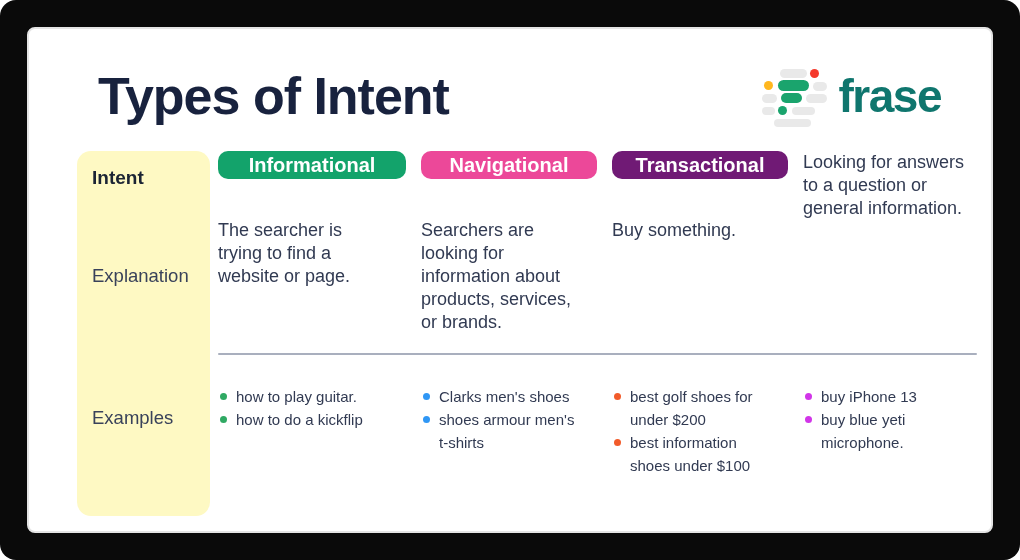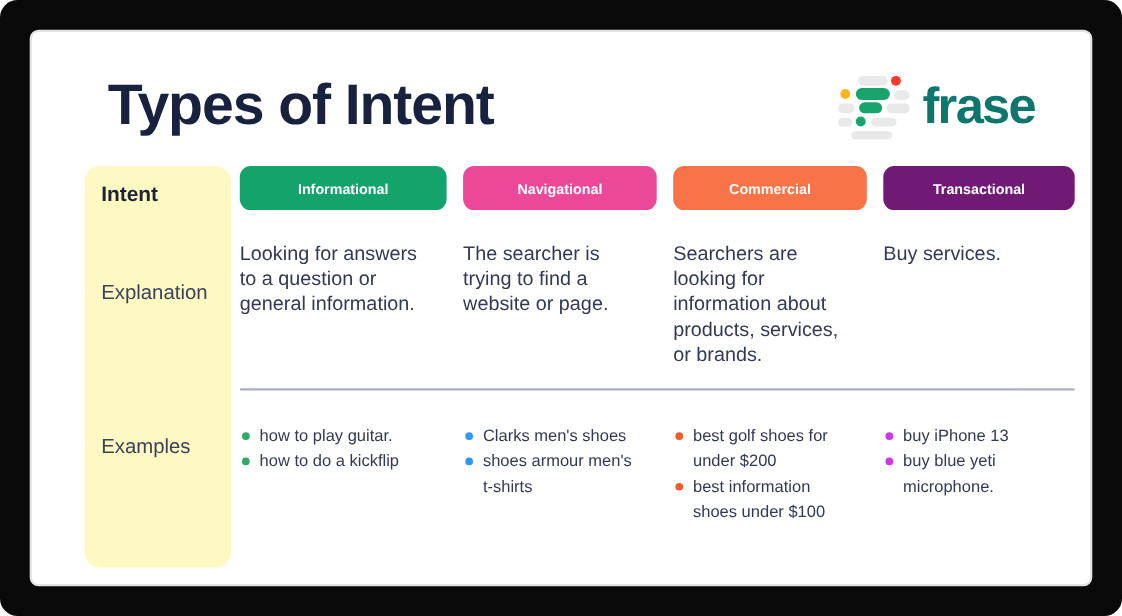--- a/index.html
+++ b/index.html
@@ -57,9 +57,9 @@
     margin-left: 8px;
   }
   .badge {
-    height: 40px; border-radius: 10px;
+    height: 28px; border-radius: 10px;
     display: flex; align-items: center; justify-content: center;
-    color: #ffffff; font-weight: 700; font-size: 13px;
+    color: #ffffff; font-weight: 700; font-size: 20px;
   }
   .explanation {
     font-size: 18px; line-height: 23px; color: #313A52; margin: 0;

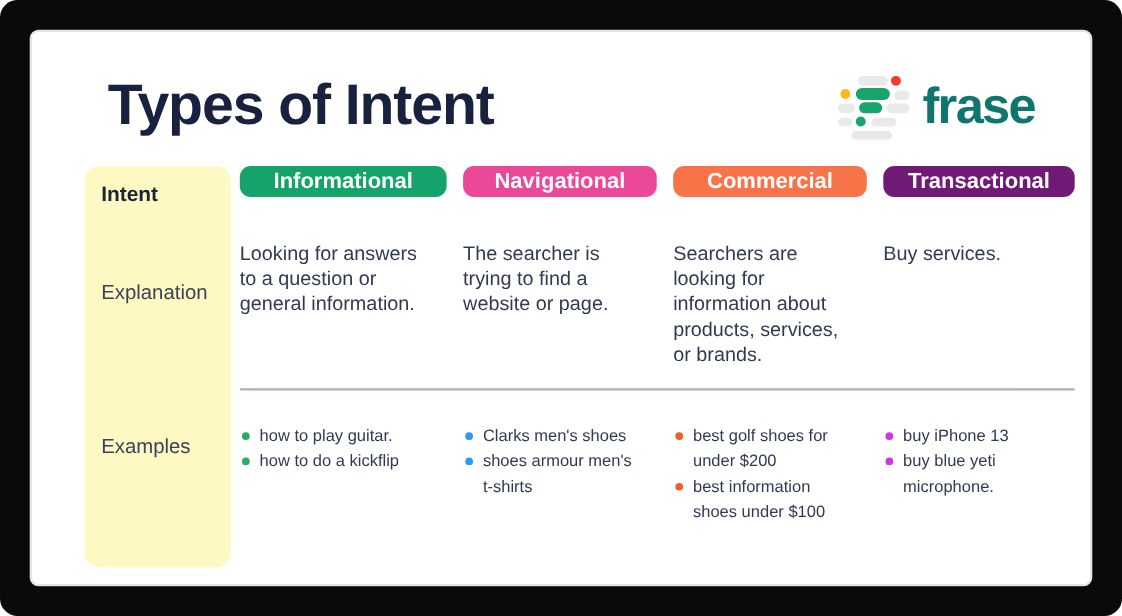--- a/index.html
+++ b/index.html
@@ -122,9 +122,6 @@
           <div class="badge-cell col-1">
             <div class="badge" style="background: #ec4899;">Navigational</div>
           </div>
-          <div class="badge-cell col-2">
-            <div class="badge" style="background: rgb(249, 115, 72);">Commercial</div>
-          </div>
           <div class="badge-cell col-3">
             <div class="badge" style="background: #701a75;">Transactional</div>
           </div>

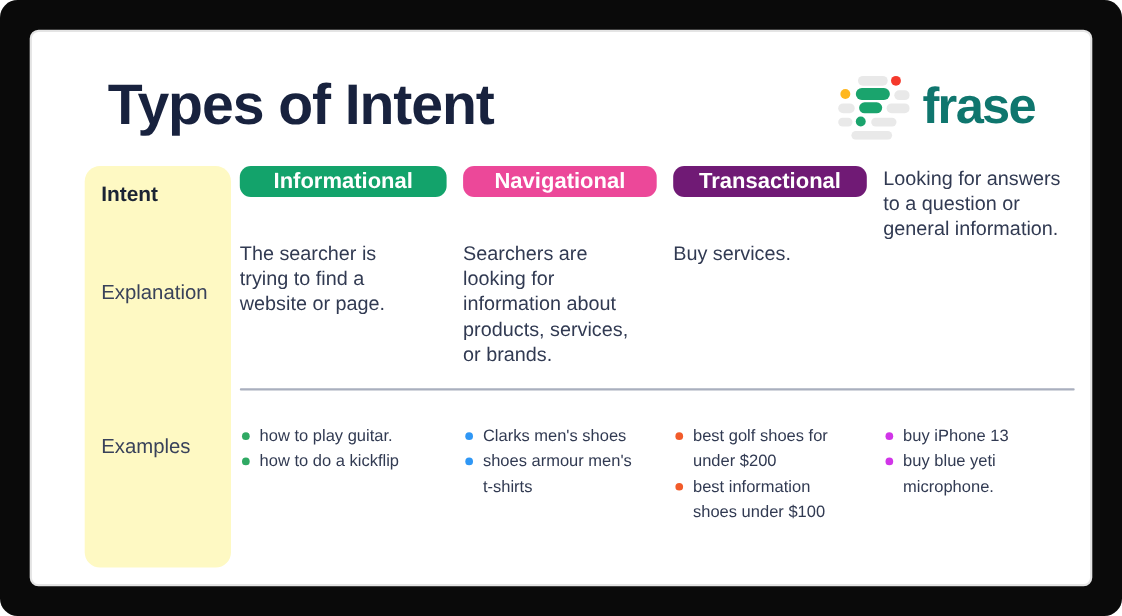--- a/index.html
+++ b/index.html
@@ -128,7 +128,7 @@
           <p class="explanation col-0">Looking for answers to a question or general information.</p>
           <p class="explanation col-1">The searcher is trying to find a website or page.</p>
           <p class="explanation col-2">Searchers are looking for information about products, services, or brands.</p>
-          <p class="explanation col-3">Buy services.</p>
+          <p class="explanation col-3">Buy something.</p>
           <div class="divider" style="background: rgb(169, 175, 190);"></div>
           <ul class="examples col-0">
             <li class="example-item"><span class="dot" style="background: rgb(47, 169, 99);"></span><span class="ex-text">how to play guitar.</span></li>

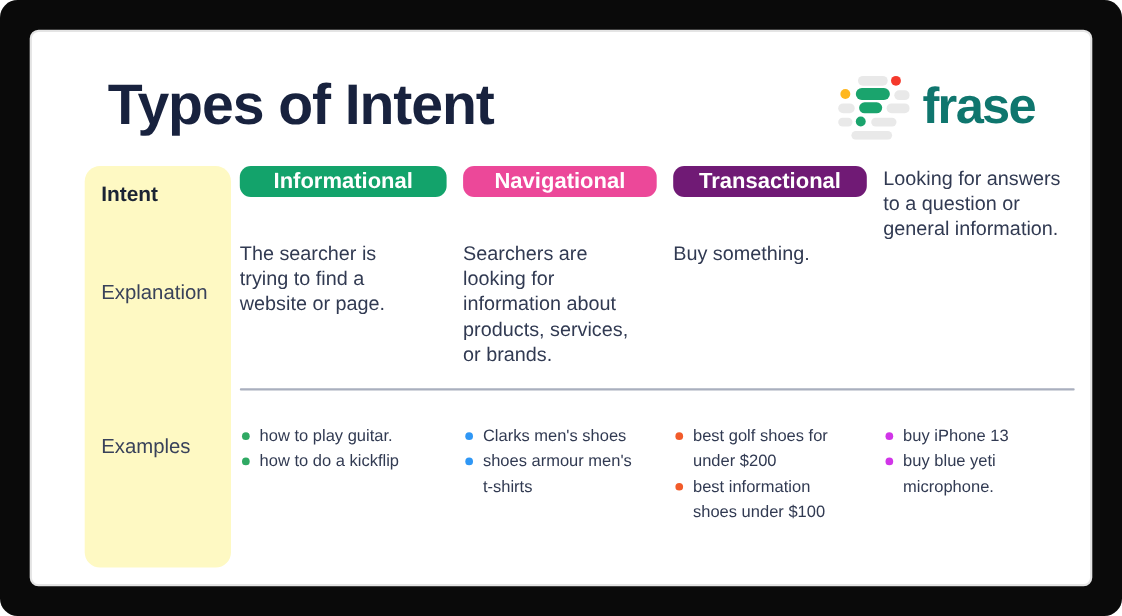--- a/index.html
+++ b/index.html
@@ -46,7 +46,7 @@
   }
   .rl { position: absolute; left: 15px; white-space: nowrap; }
   .rl-intent { top: 16px; font-size: 19px; font-weight: 700; color: #1B2434; }
-  .rl-explanation { top: 104px; font-size: 18.5px; color: #39425A; }
+  .rl-explanation { top: 114px; font-size: 18.5px; color: #39425A; }
   .rl-examples { top: 244px; font-size: 18.5px; color: #39425A; }
 
   .main-grid {

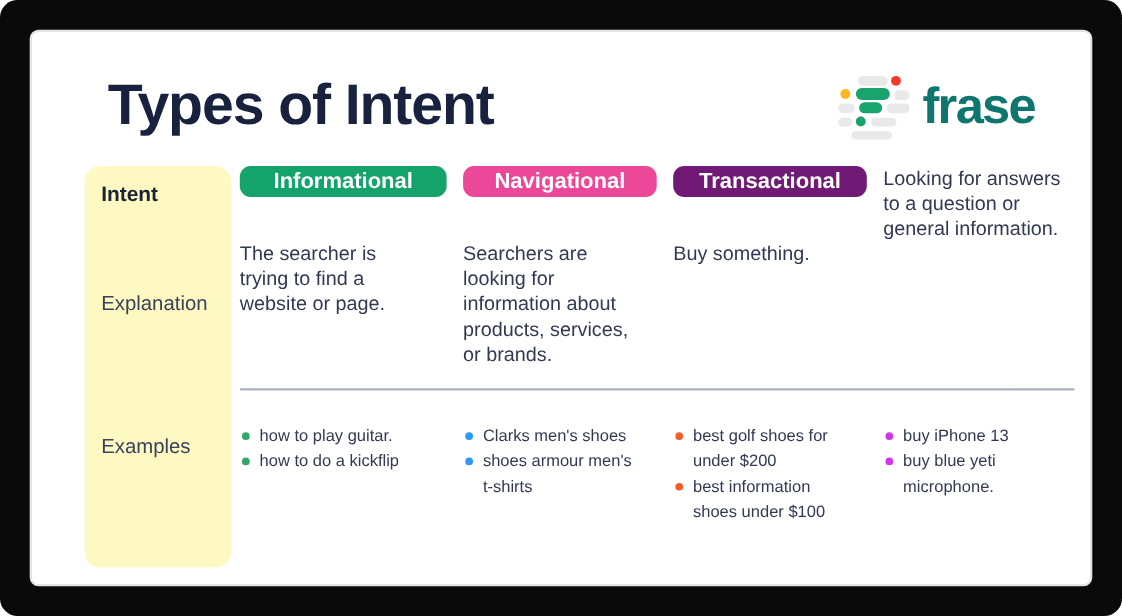--- a/index.html
+++ b/index.html
@@ -47,7 +47,7 @@
   .rl { position: absolute; left: 15px; white-space: nowrap; }
   .rl-intent { top: 16px; font-size: 19px; font-weight: 700; color: #1B2434; }
   .rl-explanation { top: 114px; font-size: 18.5px; color: #39425A; }
-  .rl-examples { top: 244px; font-size: 18.5px; color: #39425A; }
+  .rl-examples { top: 256px; font-size: 18.5px; color: #39425A; }
 
   .main-grid {
     display: grid;

